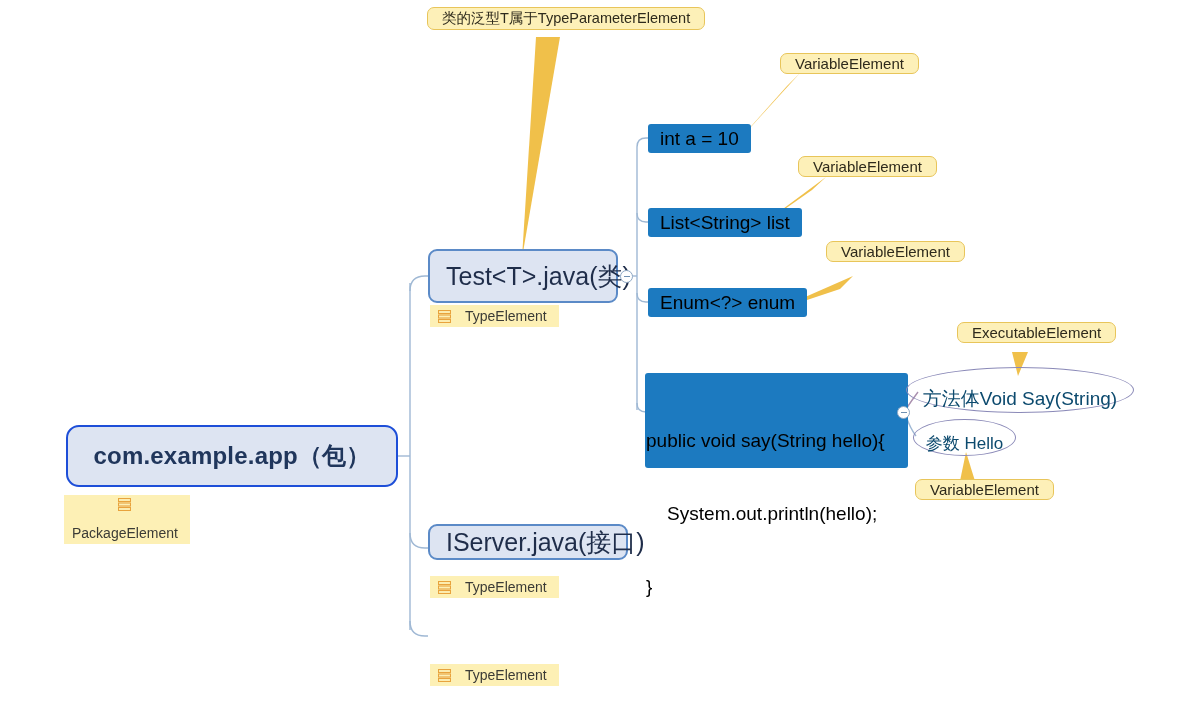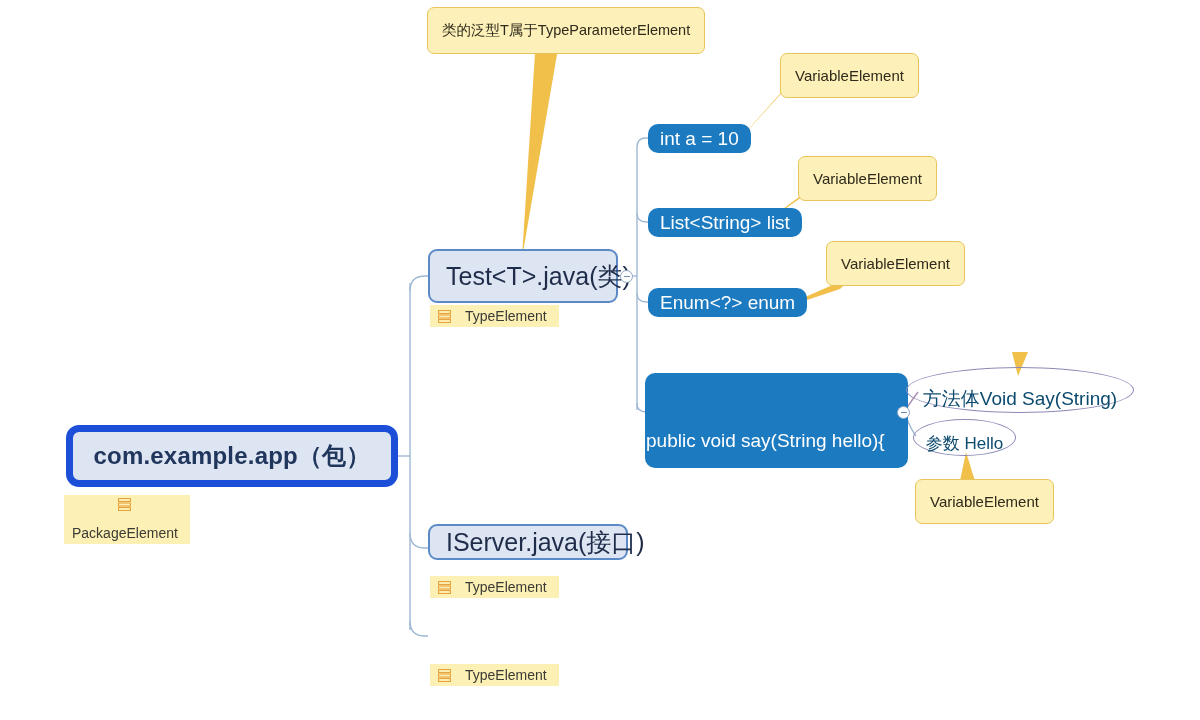--- a/index.html
+++ b/index.html
@@ -97,7 +97,7 @@
     border-radius: 7px;
     color: #2e2a1c;
     font-size: 15px;
-    padding: 13px 14px;
+    padding: 1px 14px;
     white-space: nowrap;
     display: flex;
     align-items: center;

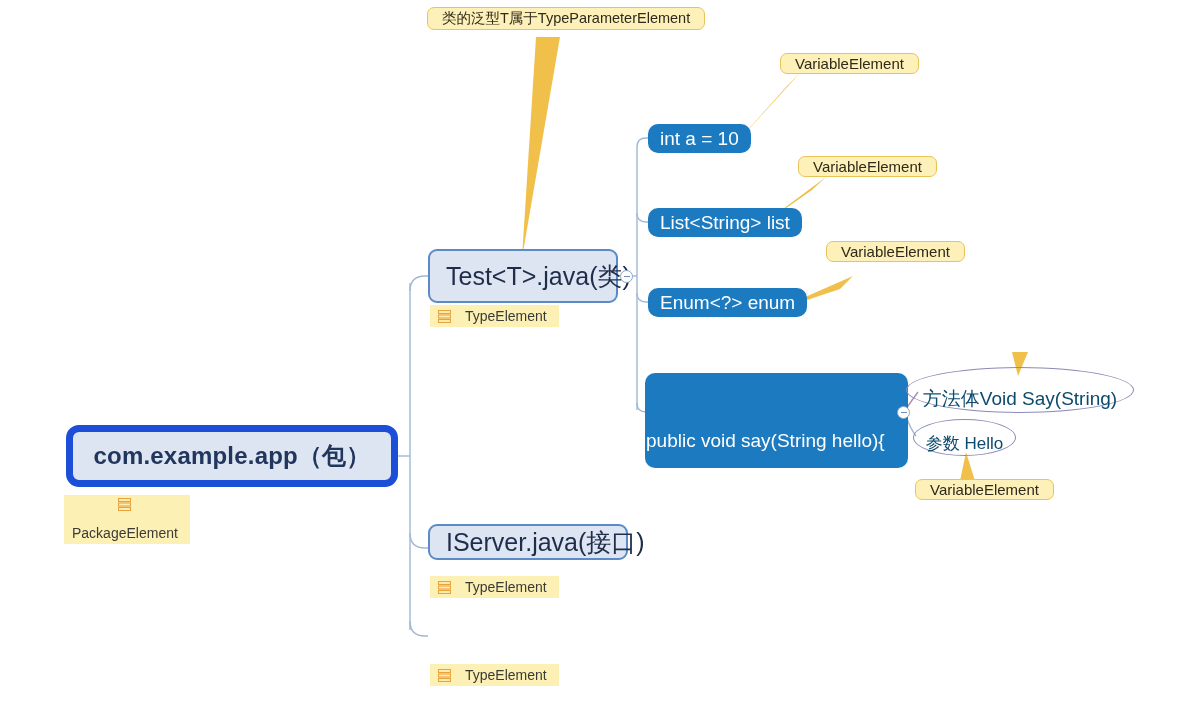--- a/index.html
+++ b/index.html
@@ -57,8 +57,8 @@
   
   .box-code {
     background: #1c7ac0;
-    color: #ffffff;
-    border-radius: 10px;
+    color: #000000;
+    border-radius: 3px;
     padding: 0 12px;
     font-size: 19px;
   }

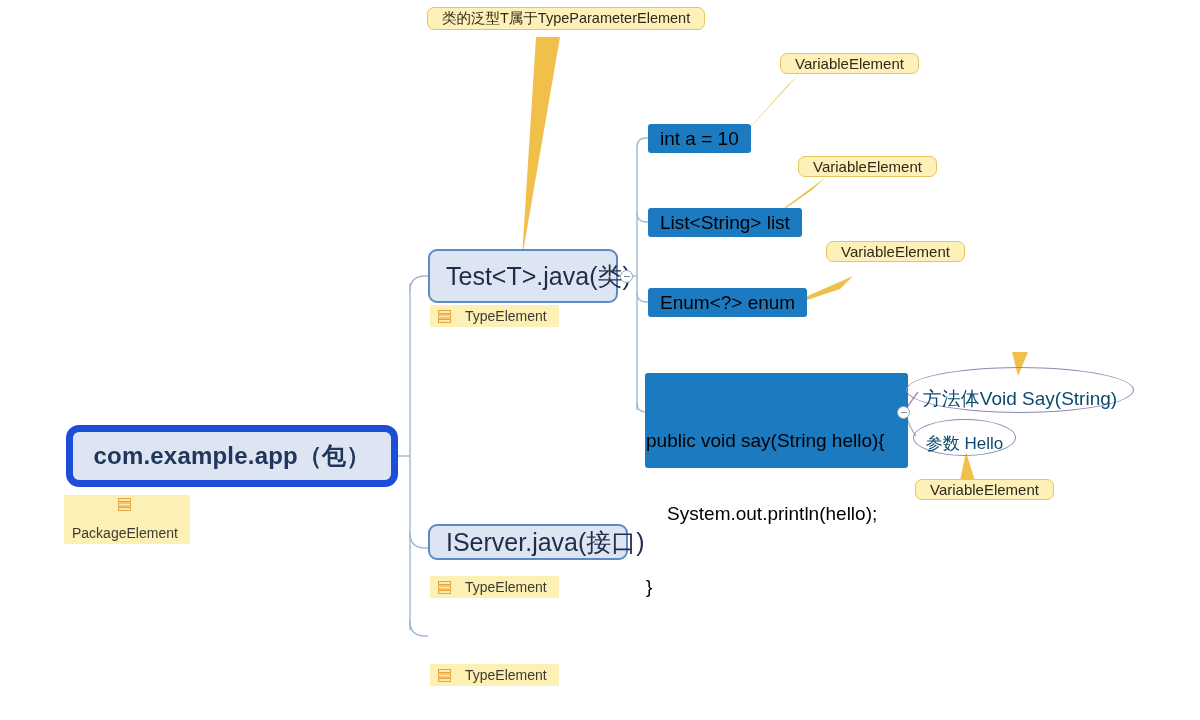--- a/index.html
+++ b/index.html
@@ -195,6 +195,7 @@
 
   <div class="callout" style="left:826px; top:241px;">VariableElement</div>
 
+  <div class="callout" style="left:957px; top:322px;">ExecutableElement</div>
 
   <div class="callout" style="left:915px; top:479px;">VariableElement</div>
 

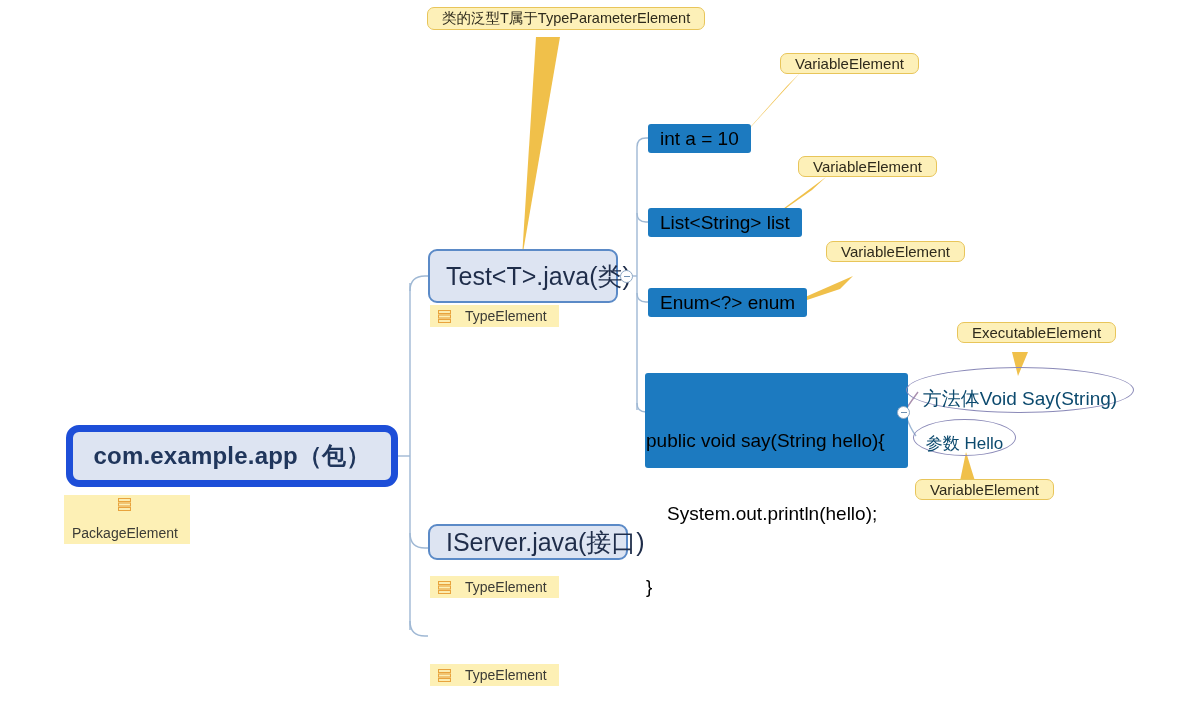--- a/index.html
+++ b/index.html
@@ -45,7 +45,7 @@
   }
   .box-blue.root {
     background: #dde4f2;
-    border: 7px solid #1d4ed8;
+    border: 2px solid #1d4ed8;
     border-radius: 13px;
     font-weight: bold;
     font-size: 24px;

